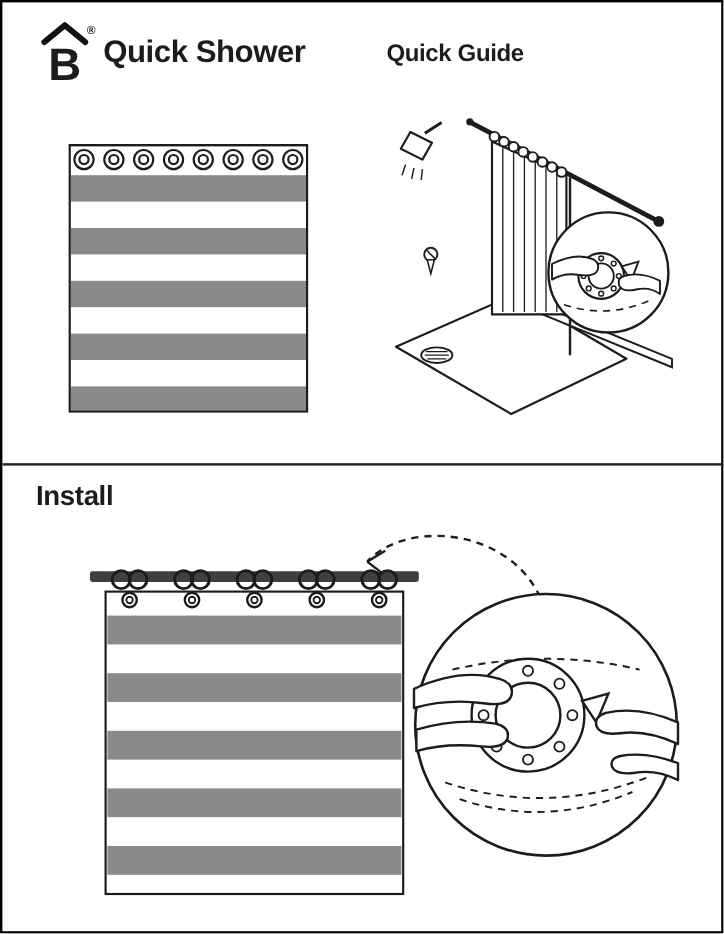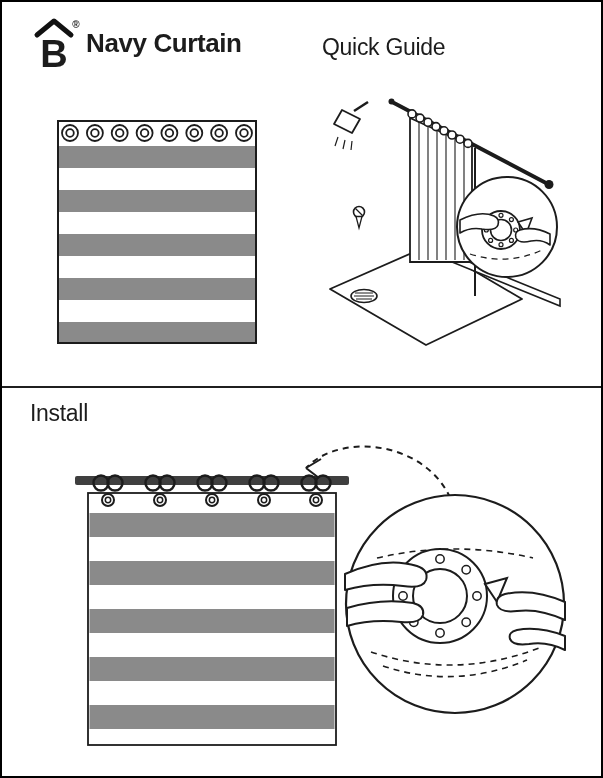--- a/index.html
+++ b/index.html
@@ -47,7 +47,7 @@
   </svg>
 
   <div class="abs title">
-    <span>Navy Curtain</span>
+    <span>Quick Shower</span>
   </div>
 
   <div class="abs quick-guide">Quick Guide</div>

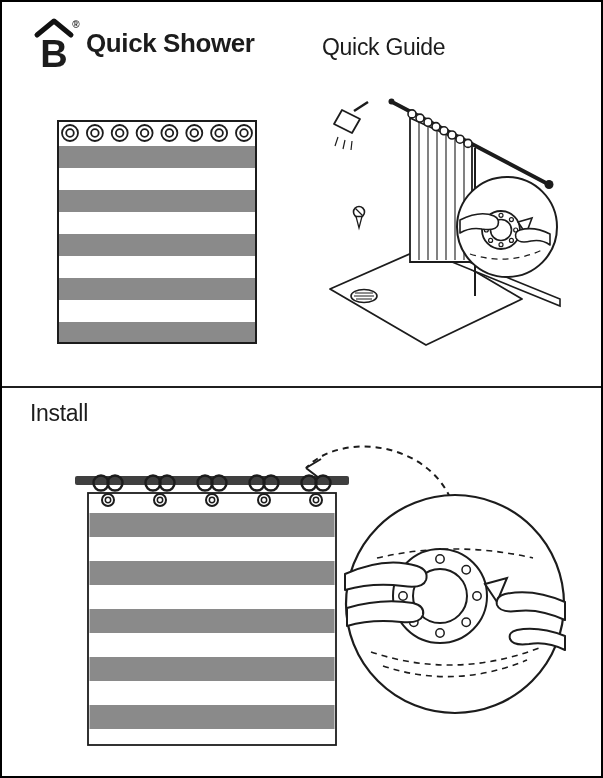--- a/index.html
+++ b/index.html
@@ -18,7 +18,7 @@
   .logo{left:26px;top:12px;width:54px;height:58px}
   .title{left:84px;top:27px;font-size:26px;font-weight:bold;line-height:1.12;letter-spacing:-0.4px}
   .title span{display:block}
-  .quick-guide{left:320px;top:32px;font-size:23px;font-weight:normal;letter-spacing:-0.3px}
+  .quick-guide{left:320px;top:32px;font-size:20px;font-weight:bold;letter-spacing:-0.3px}
   .divider{left:0;top:384px;width:599px;height:0;border-top:2px solid #1f1f1f}
   .install-heading{left:28px;top:398px;font-size:23px;font-weight:normal;letter-spacing:-0.3px}
   .curtain-swatch{left:55px;top:118px}

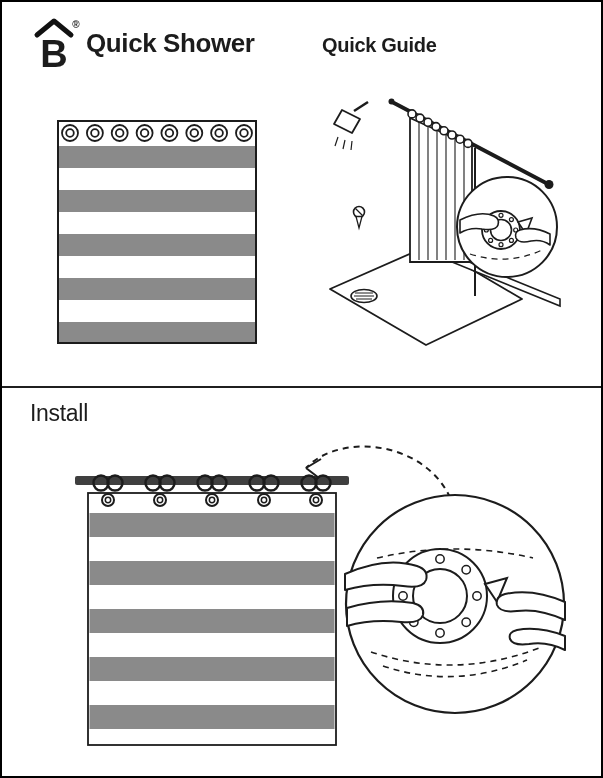--- a/index.html
+++ b/index.html
@@ -20,7 +20,7 @@
   .title span{display:block}
   .quick-guide{left:320px;top:32px;font-size:20px;font-weight:bold;letter-spacing:-0.3px}
   .divider{left:0;top:384px;width:599px;height:0;border-top:2px solid #1f1f1f}
-  .install-heading{left:28px;top:398px;font-size:23px;font-weight:normal;letter-spacing:-0.3px}
+  .install-heading{left:28px;top:398px;font-size:23px;font-weight:bold;letter-spacing:-0.3px}
   .curtain-swatch{left:55px;top:118px}
   .shower-svg{left:300px;top:82px}
   .install-svg{left:70px;top:465px}

